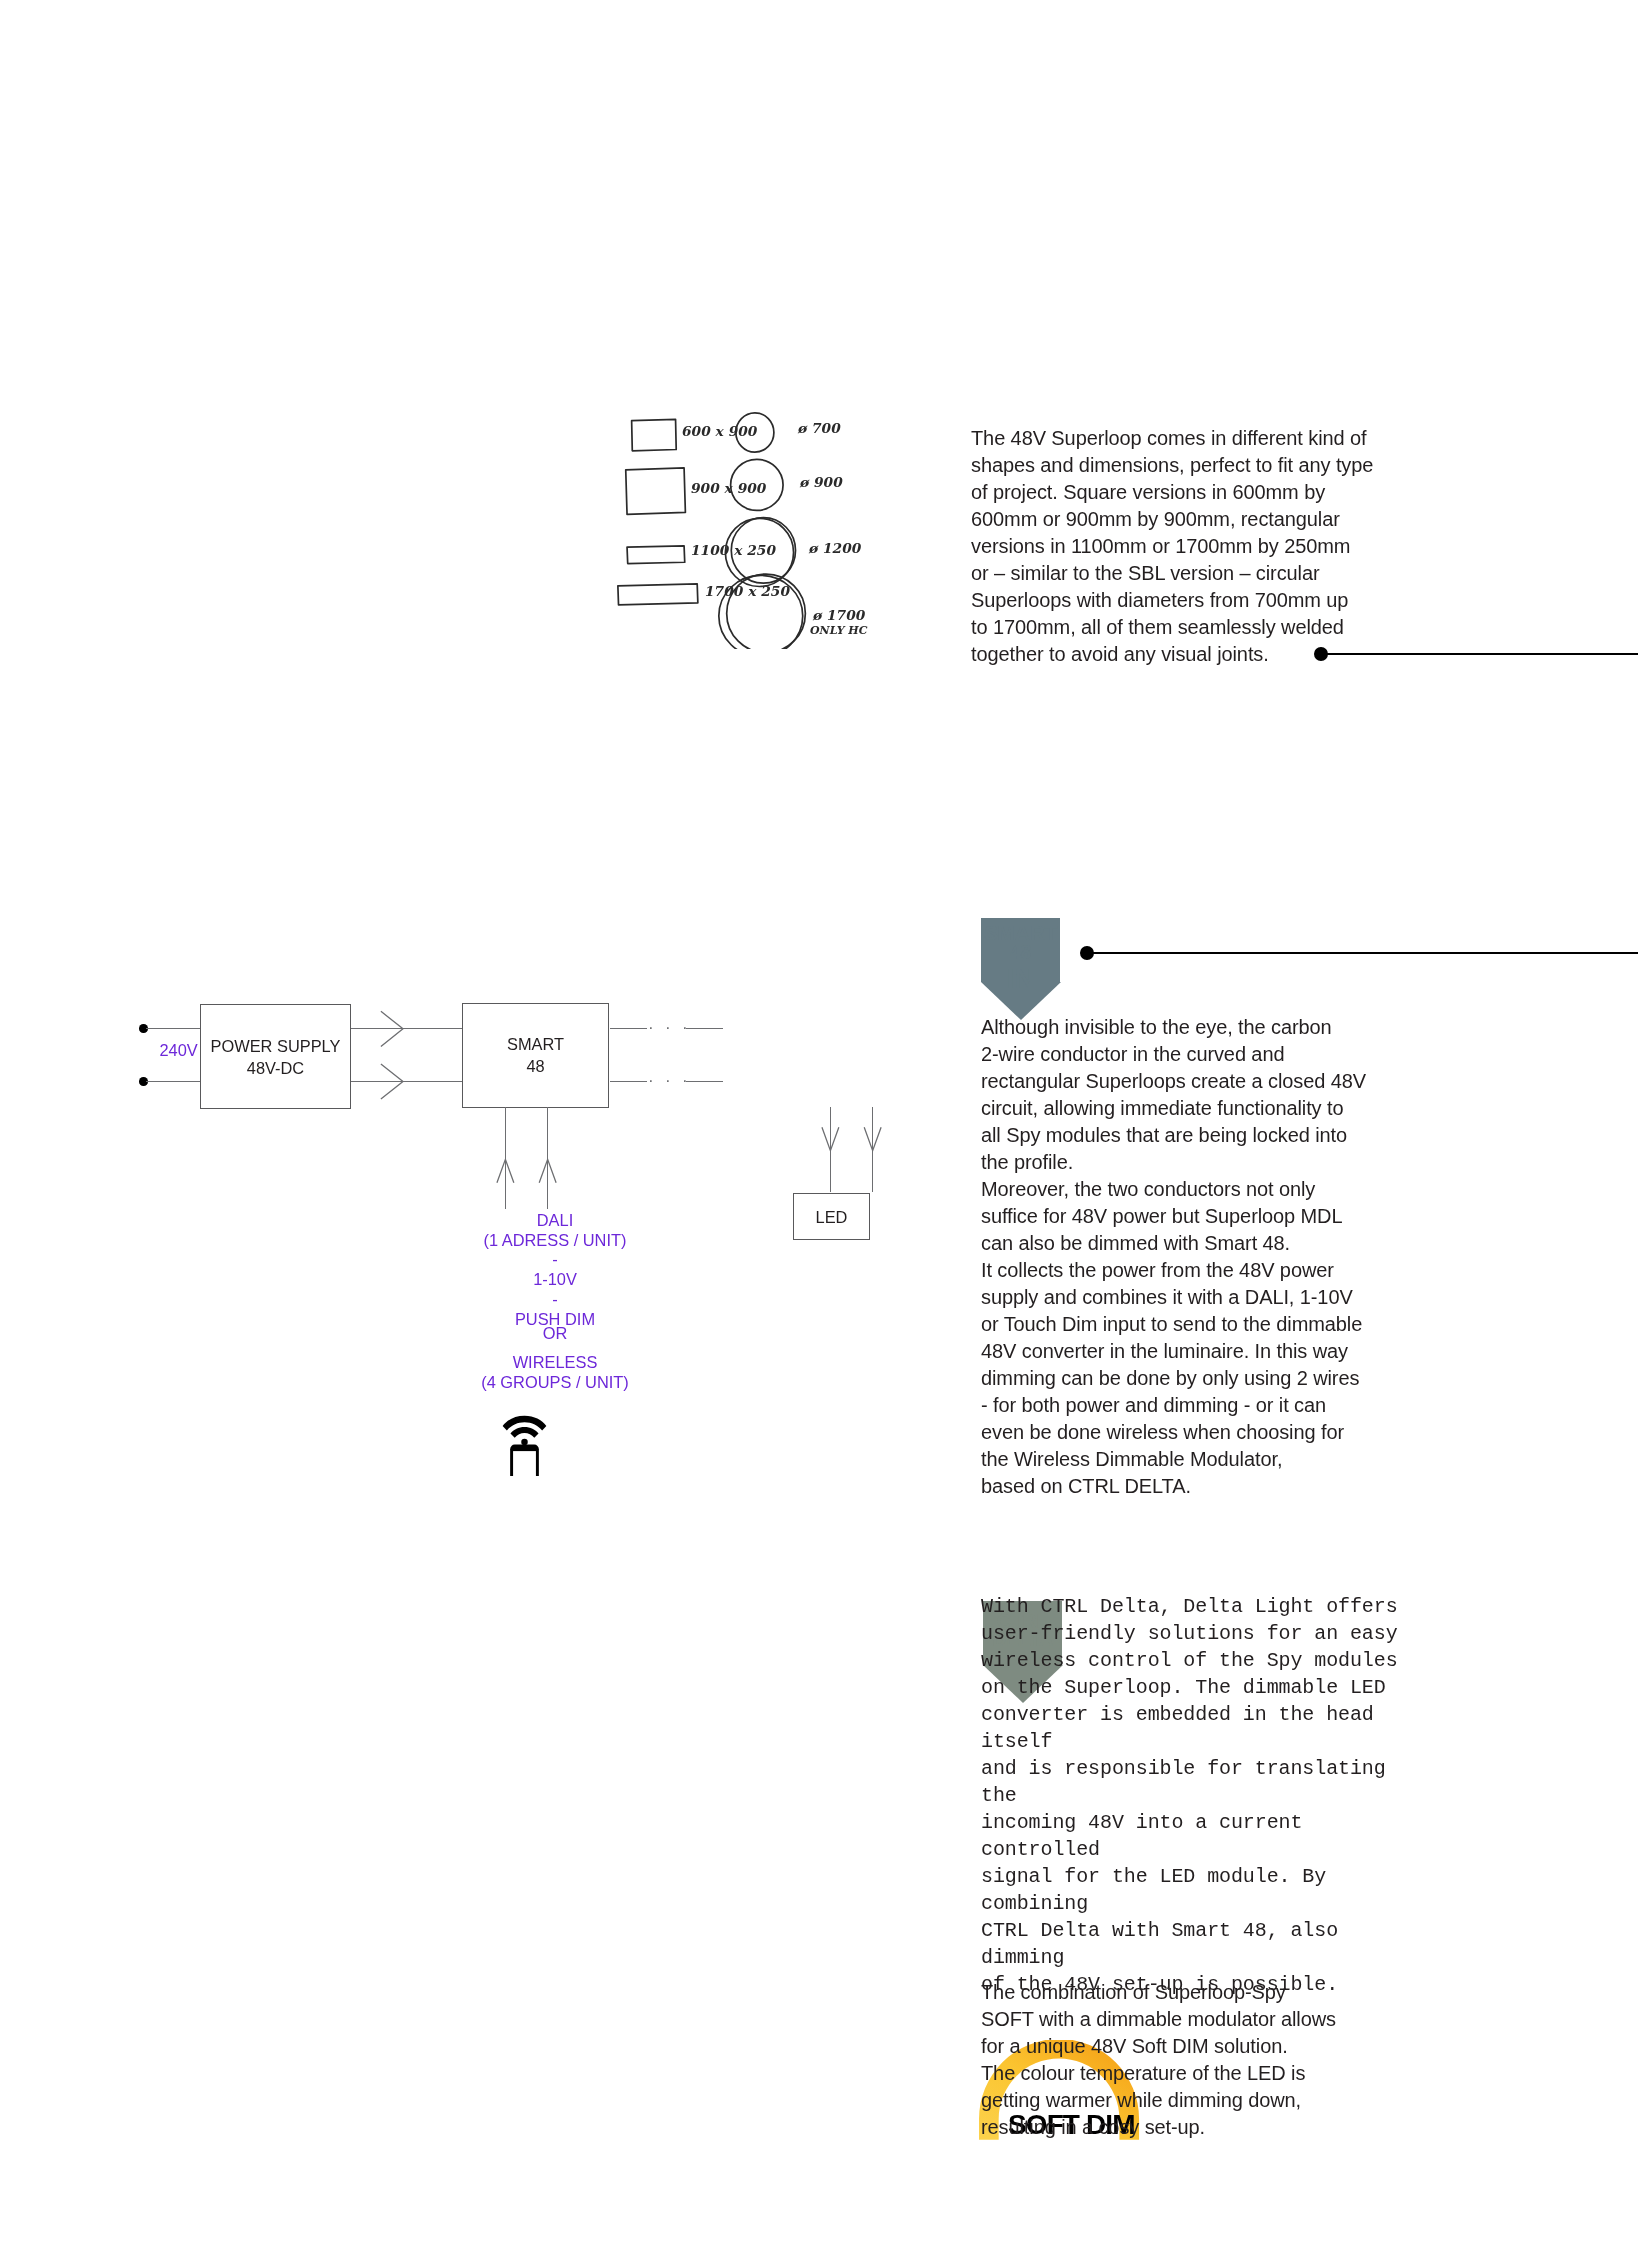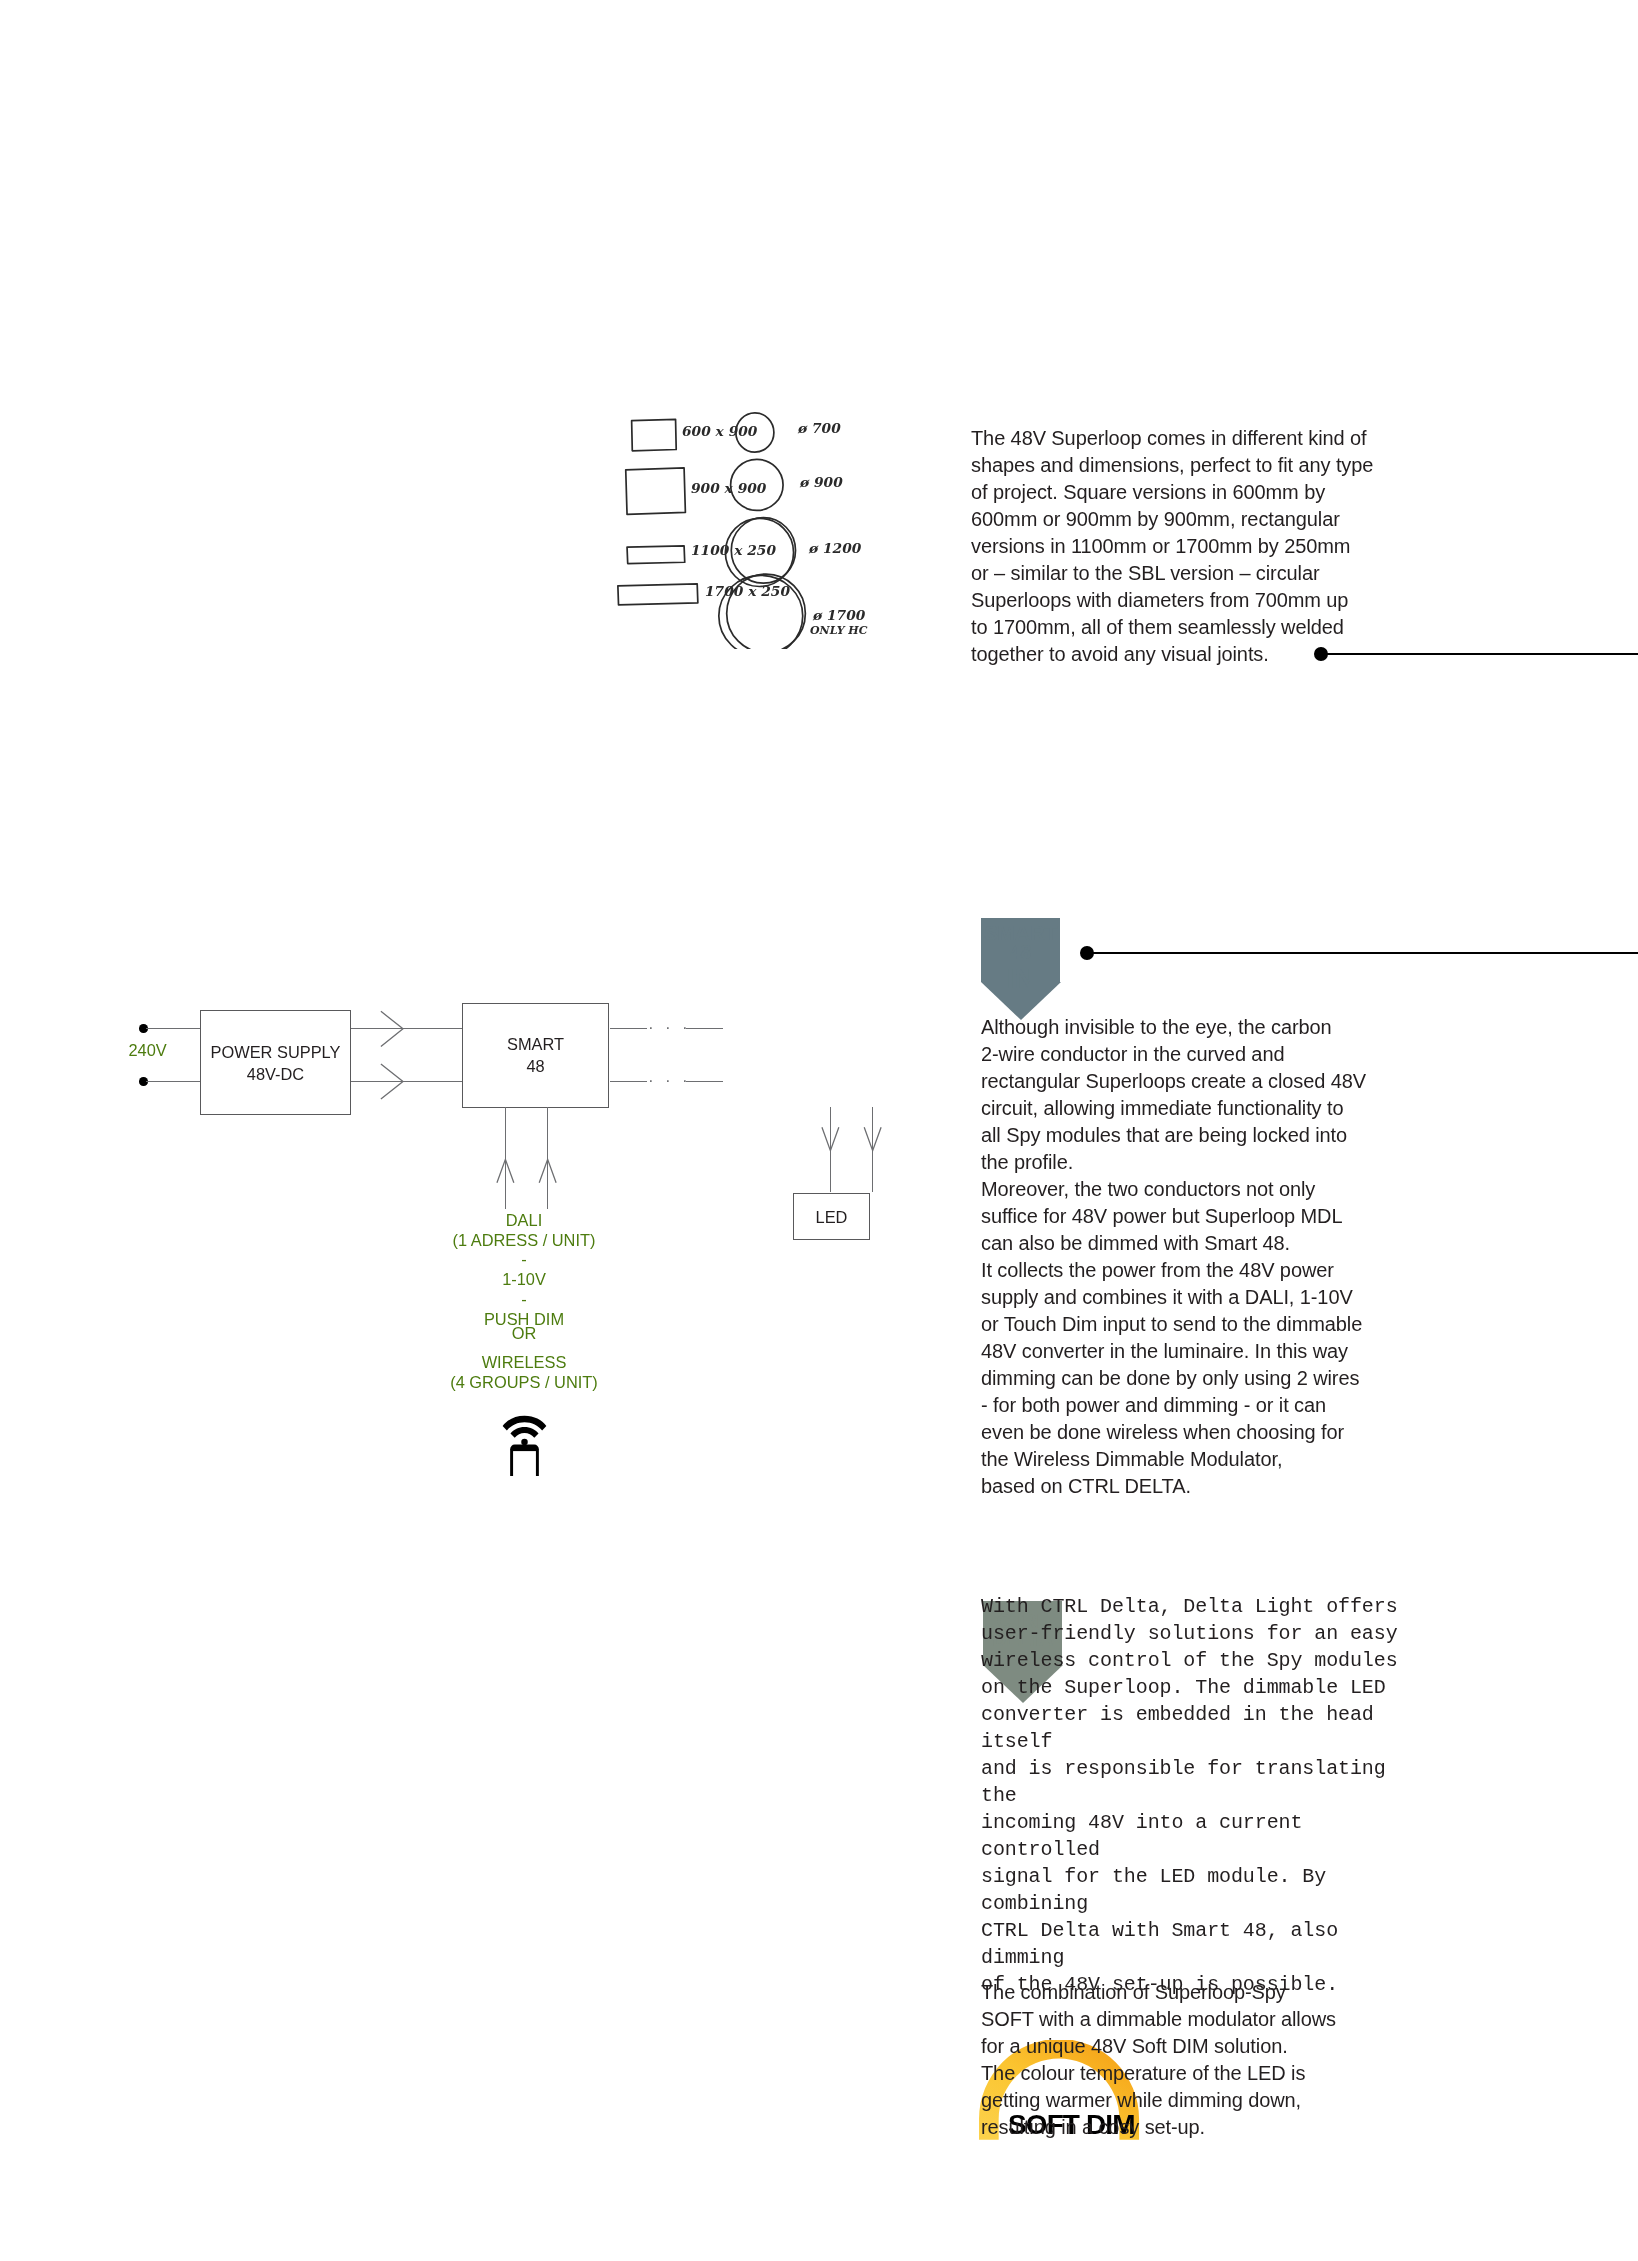--- a/index.html
+++ b/index.html
@@ -88,8 +88,9 @@
   .vwire{width:1.3px;}
   .nodedot{width:8.5px;height:8.5px;border-radius:50%;background:#000;}
   .diaglabel{
-    font-size:16.4px;line-height:19.7px;text-align:center;color:#4d7c0f;
+    font-size:16.4px;line-height:19.7px;text-align:center;color:#6d28d9;
     white-space:pre-line;
+    margin-left:31px;
   }
   .dots{
     font-size:17px;letter-spacing:3.3px;color:#6d6e71;

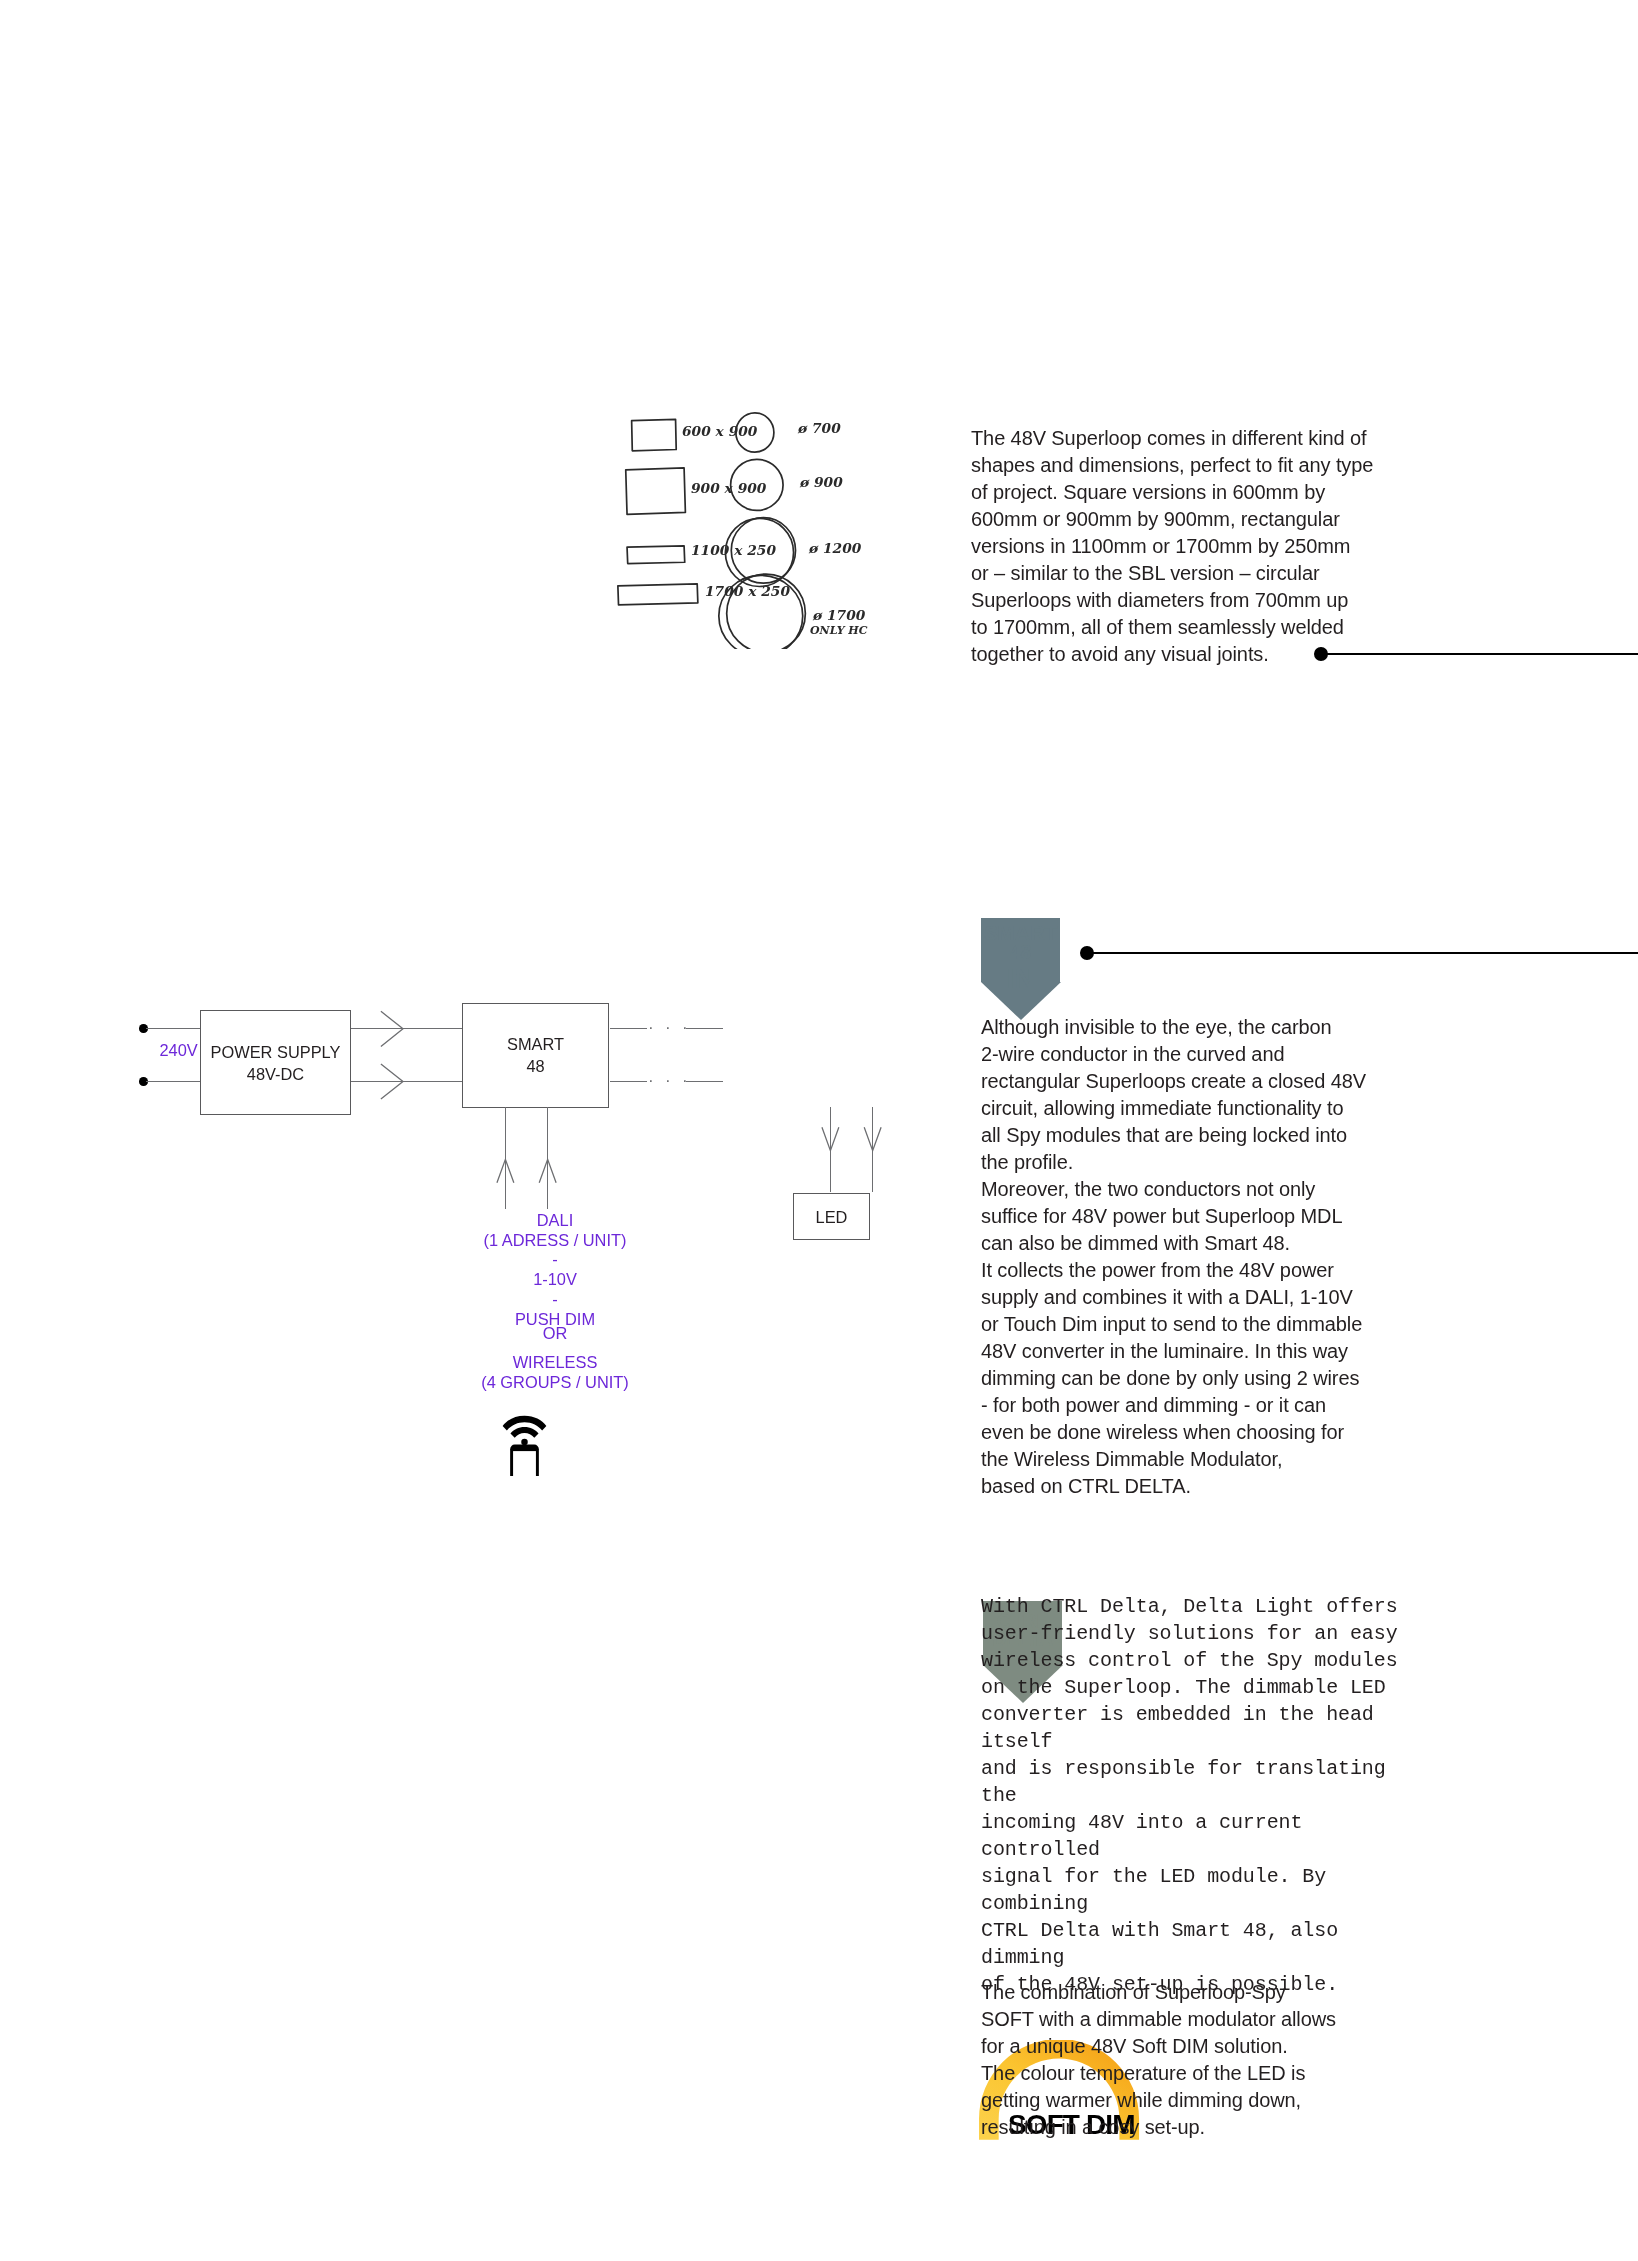--- a/index.html
+++ b/index.html
@@ -236,7 +236,7 @@
   <div class="abs wire hwire" style="left:27.5px;top:32px;width:54px;"></div>
   <div class="abs wire hwire" style="left:27.5px;top:85px;width:54px;"></div>
 
-  <div class="abs blk" style="left:82px;top:14px;width:151px;height:105px;">
+  <div class="abs blk" style="left:82px;top:8px;width:151px;height:105px;">
     <div>POWER SUPPLY</div>
     <div>48V-DC</div>
   </div>

